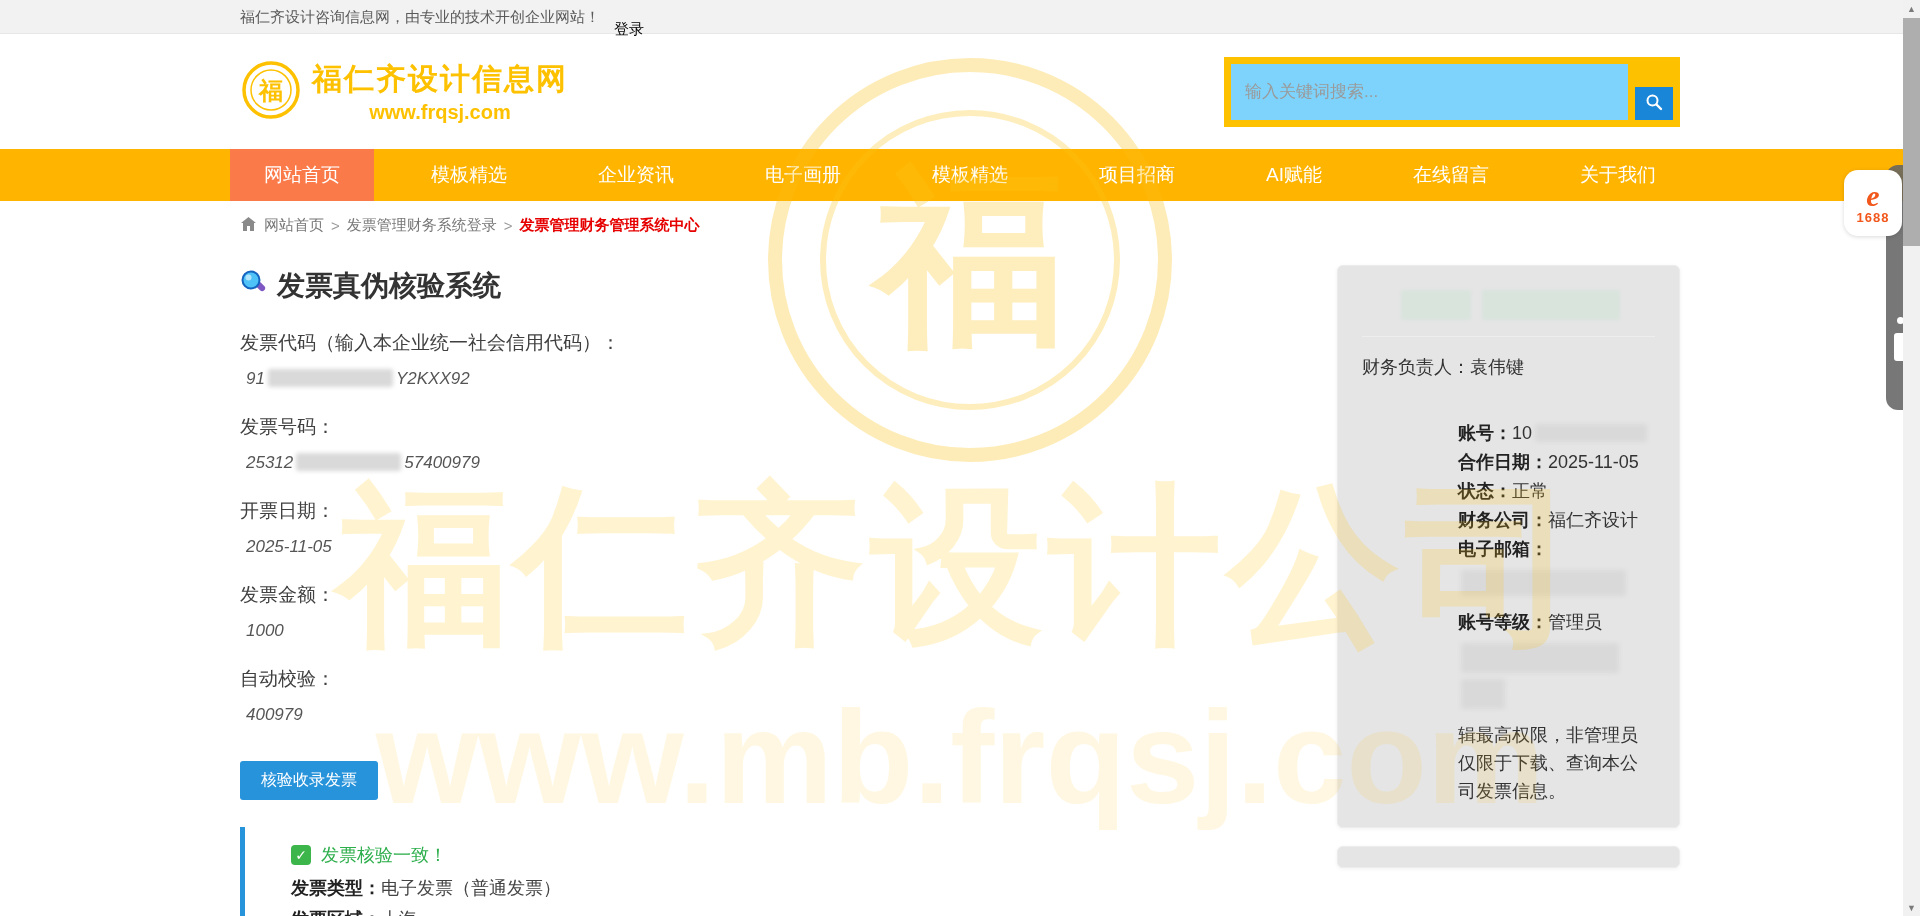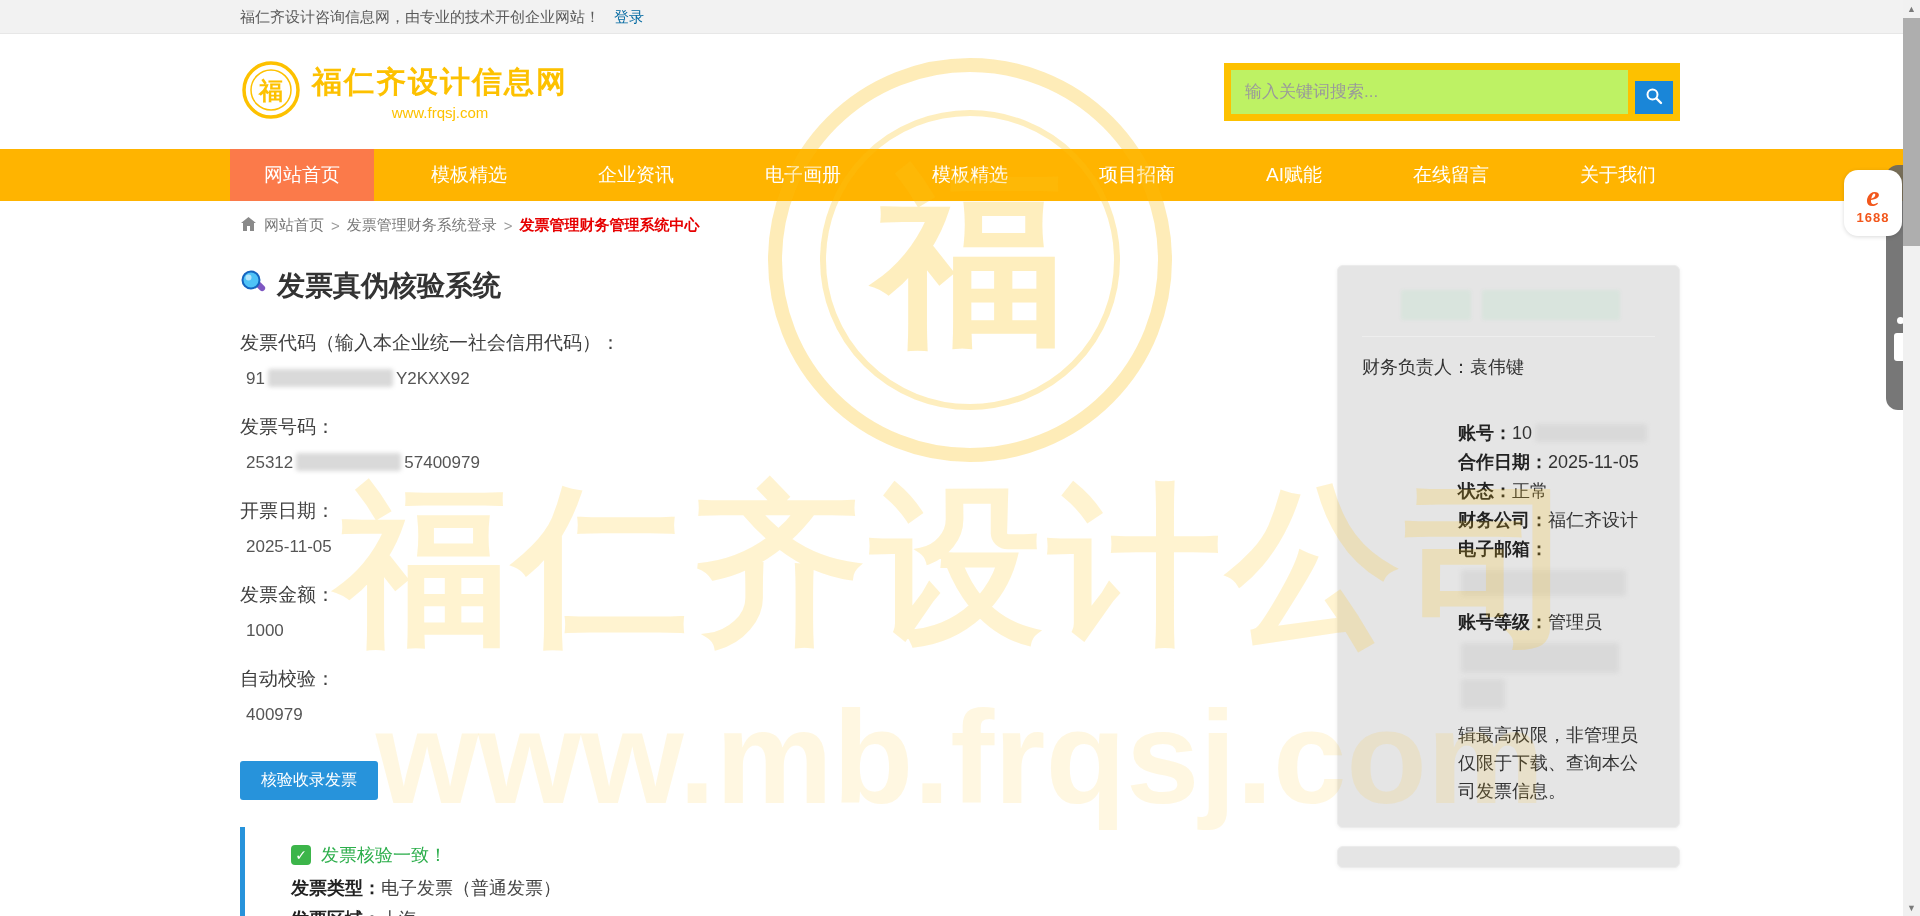--- a/index.html
+++ b/index.html
@@ -9,7 +9,7 @@
   
   .topbar { height:34px; background:#f2f2f2; border-bottom:1px solid #e7e7e7; font-size:15px; color:#5a5a5a; }
   .topbar-inner { width:1440px; margin:0 auto; line-height:33px; display:flex; gap:14px; }
-  .login-link { color:#0369a1; cursor:pointer; }
+  .login-link { color:#000000; cursor:pointer;margin-top:12px; }
 
   
   .header { background:#fff; }

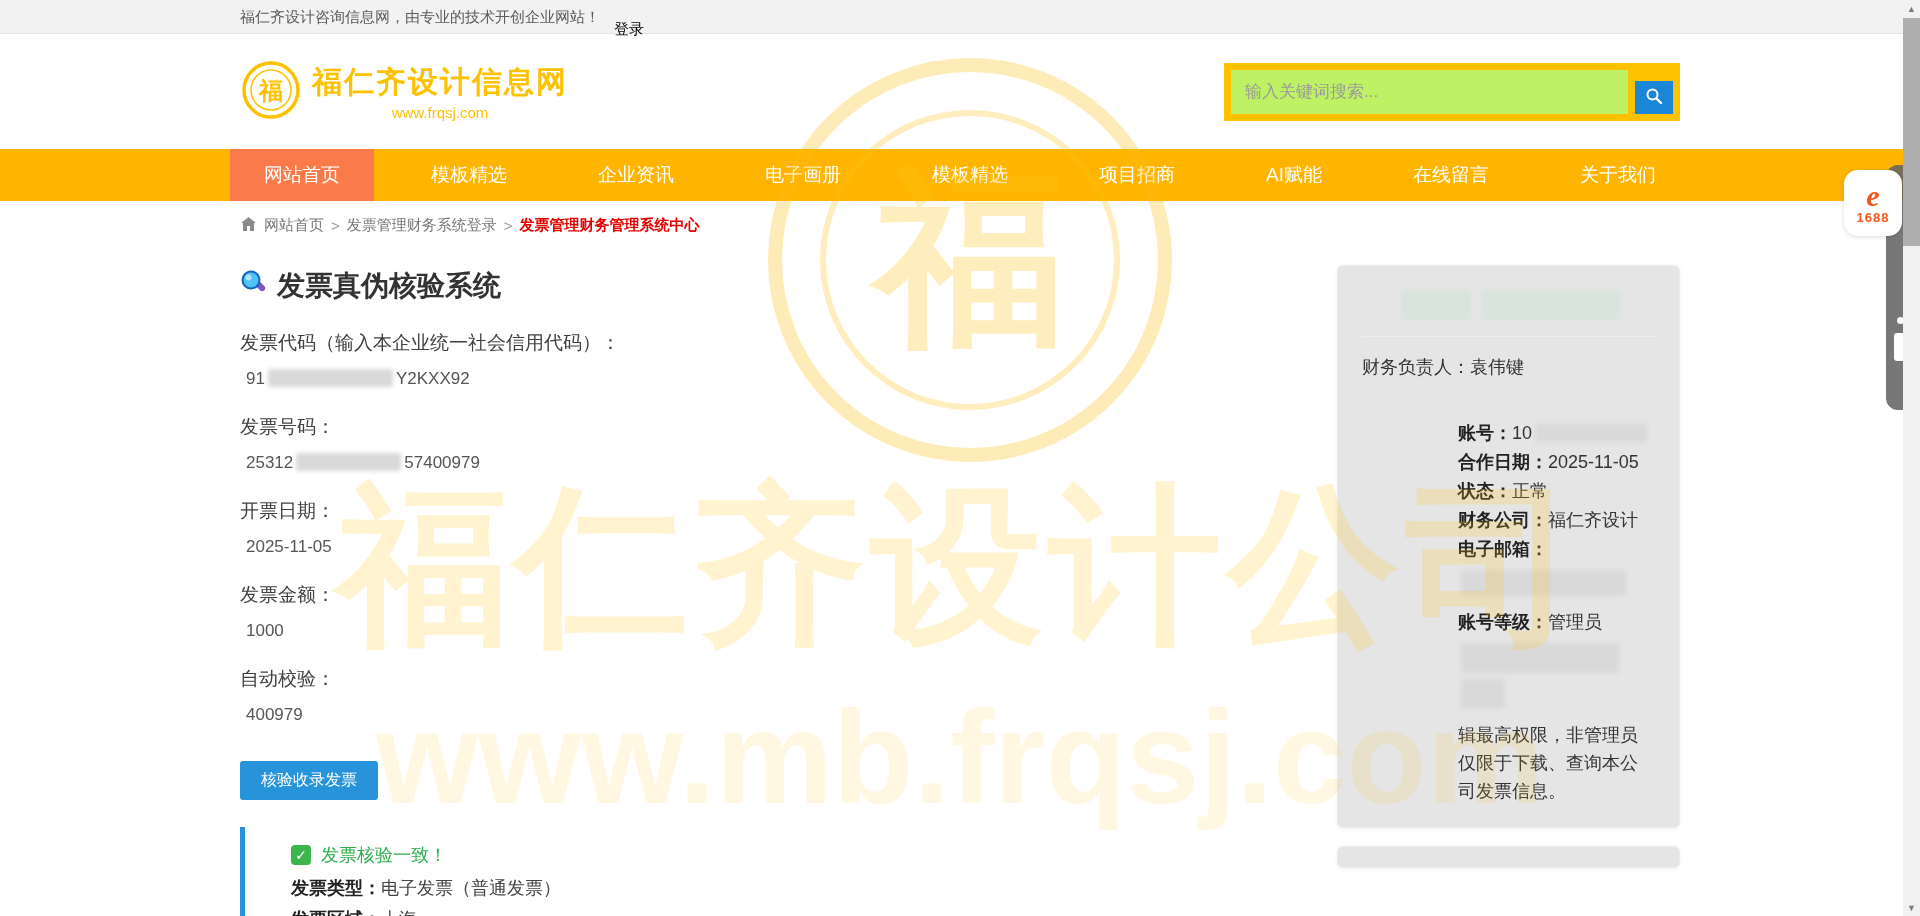--- a/index.html
+++ b/index.html
@@ -19,7 +19,7 @@
   .logo-title { font-size:30px; font-weight:bold; letter-spacing:2px; }
   .logo-url { font-size:15px; font-weight:normal; margin-top:1px; }
   .search-box { width:456px; background:#fdc100; padding:7px; display:flex; align-items:stretch; }
-  .search-input { flex:1; border:none; outline:none; background:#bef264; font-size:17px; padding:0 14px; height:44px; color:#333; }
+  .search-input { flex:1; border:none; outline:none; background:#7dd3fc; font-size:17px; padding:0 14px; height:56px; color:#333; }
   .search-input::placeholder { color:#9a9a9a; }
   .search-btn { width:38px; height:33px; align-self:flex-end; margin-left:7px; background:#1a86d8; border:none; display:flex; align-items:center; justify-content:center; cursor:pointer; }
 

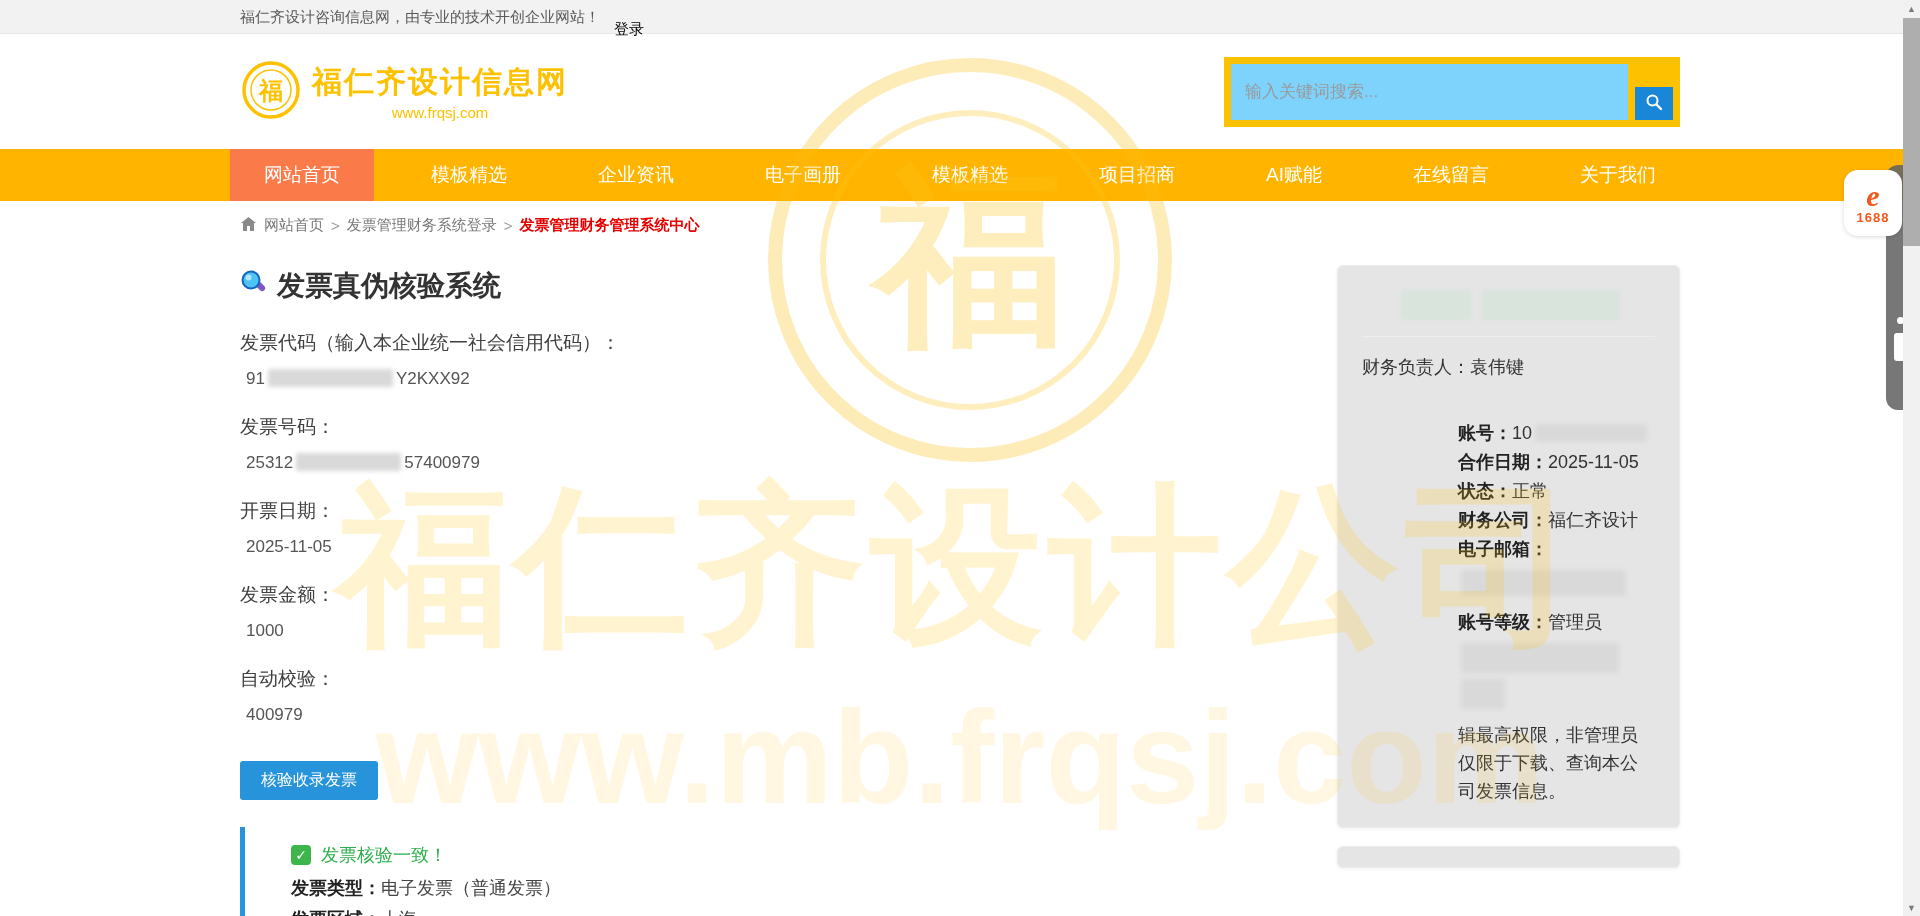--- a/index.html
+++ b/index.html
@@ -17,7 +17,7 @@
   .logo { display:flex; align-items:center; gap:10px; }
   .logo-text { color:#fdc100; text-align:center; }
   .logo-title { font-size:30px; font-weight:bold; letter-spacing:2px; }
-  .logo-url { font-size:15px; font-weight:normal; margin-top:1px; }
+  .logo-url { font-size:20px; font-weight:bold; margin-top:1px; }
   .search-box { width:456px; background:#fdc100; padding:7px; display:flex; align-items:stretch; }
   .search-input { flex:1; border:none; outline:none; background:#7dd3fc; font-size:17px; padding:0 14px; height:56px; color:#333; }
   .search-input::placeholder { color:#9a9a9a; }

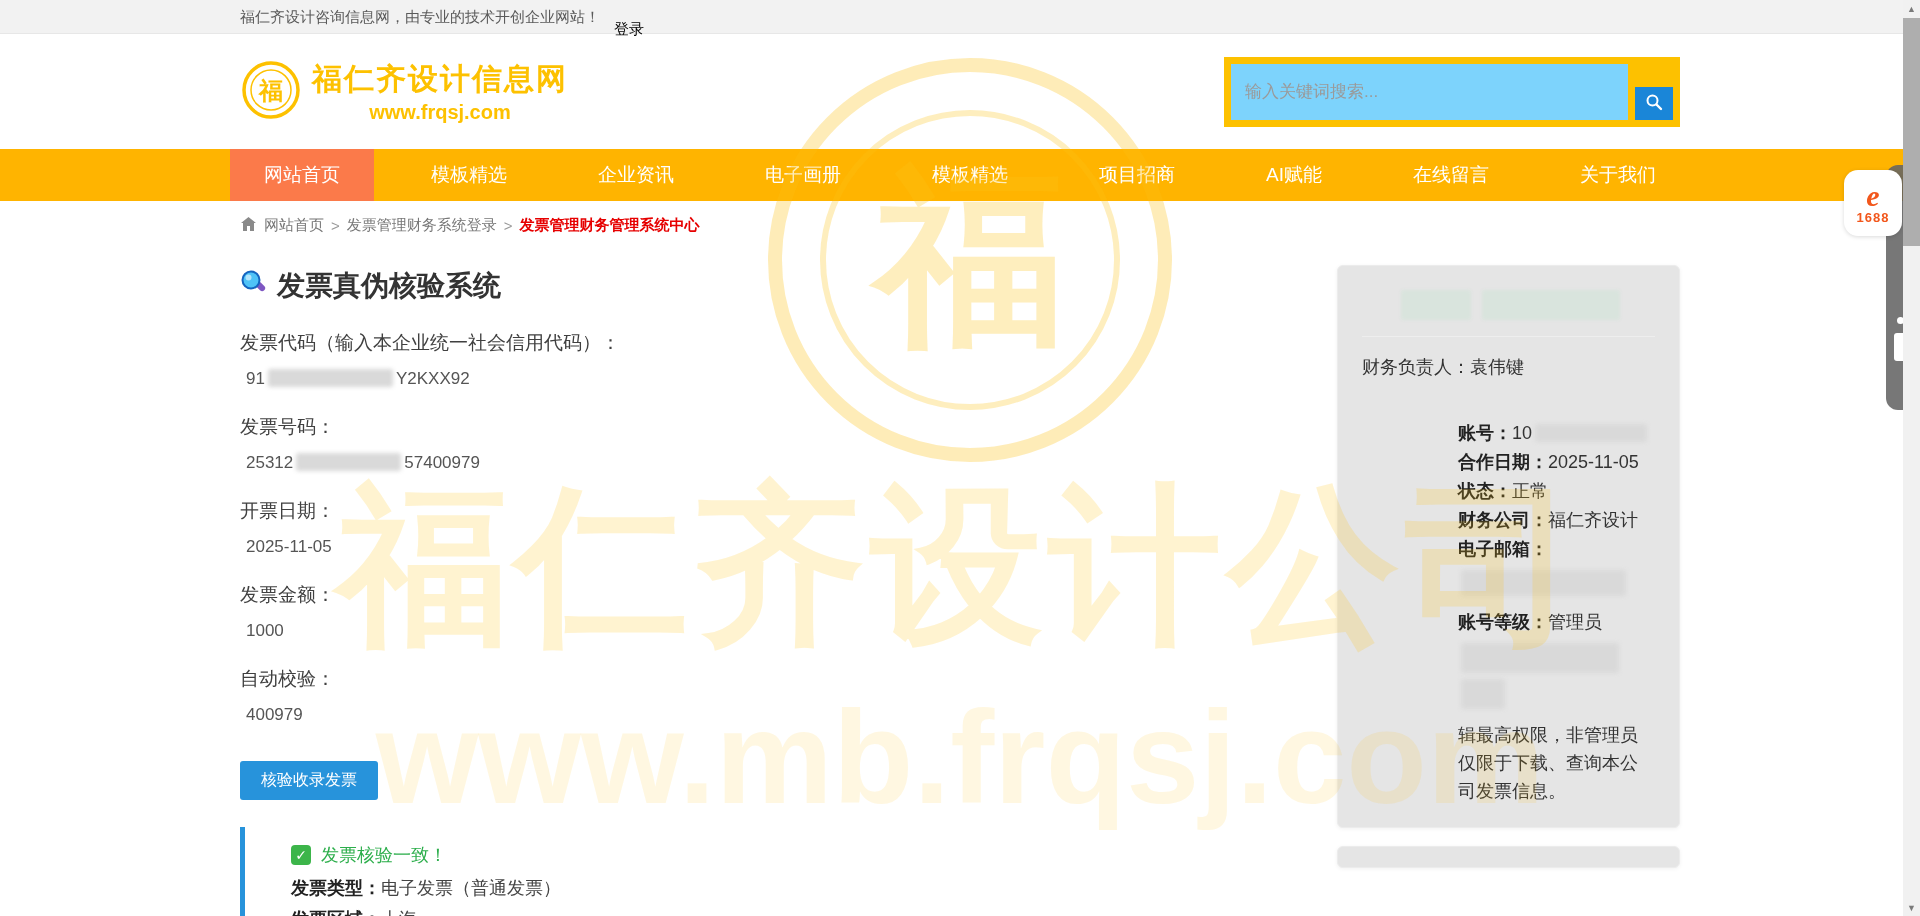--- a/index.html
+++ b/index.html
@@ -40,7 +40,7 @@
   .main-col { flex:1; padding-top:26px; }
   .page-title { display:flex; align-items:center; gap:10px; font-size:28px; font-weight:bold; color:#333; margin-bottom:8px; }
   .field-label { margin-top:25px; font-size:19px; color:#404040; }
-  .field-value { margin-top:13px; font-size:17px; color:#555; padding-left:6px; }
+  .field-value { margin-top:13px; font-size:17px; color:#555; padding-left:6px;font-style:italic; }
   .blur { display:inline-block; height:18px; background:#d9d9d9; border-radius:2px; vertical-align:-3px; filter:blur(2.2px); margin:0 3px; }
   .blur.green { background:#d9e4dd; filter:blur(1.5px); vertical-align:middle; }
   .verify-btn { margin-top:36px; background:#2793db; color:#fff; font-size:16px; padding:9px 21px; border:none; border-radius:3px; cursor:pointer; }

